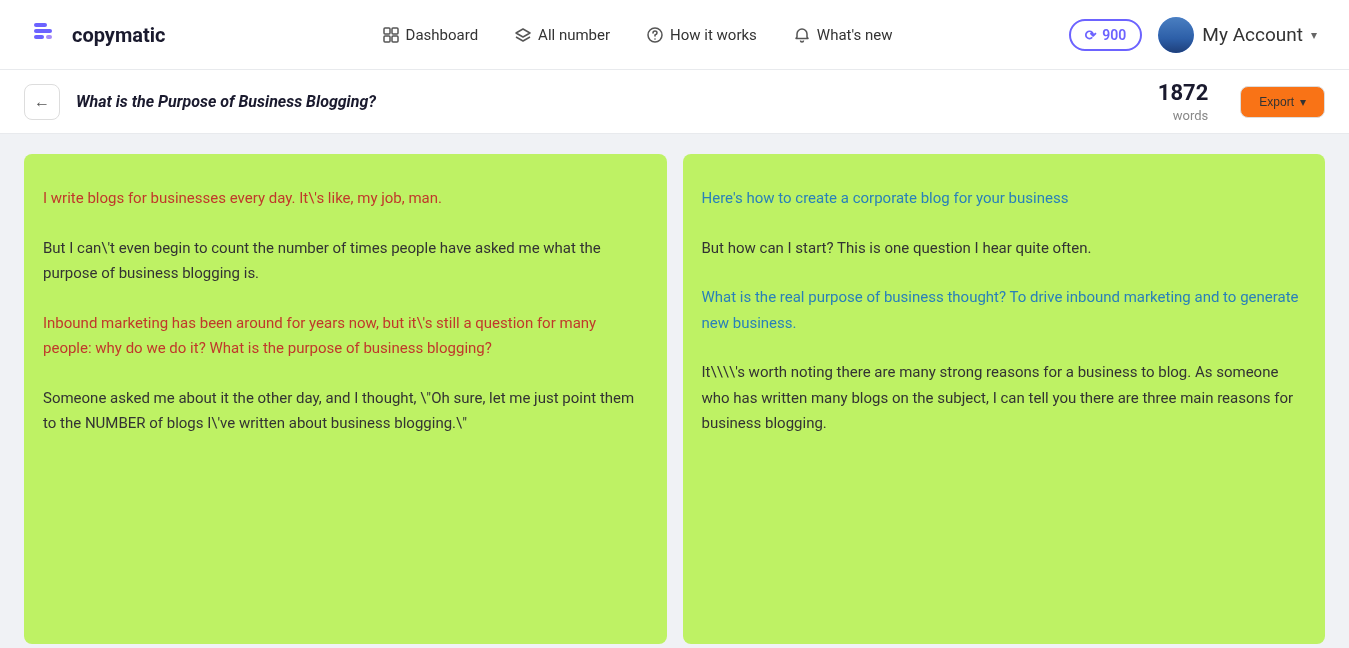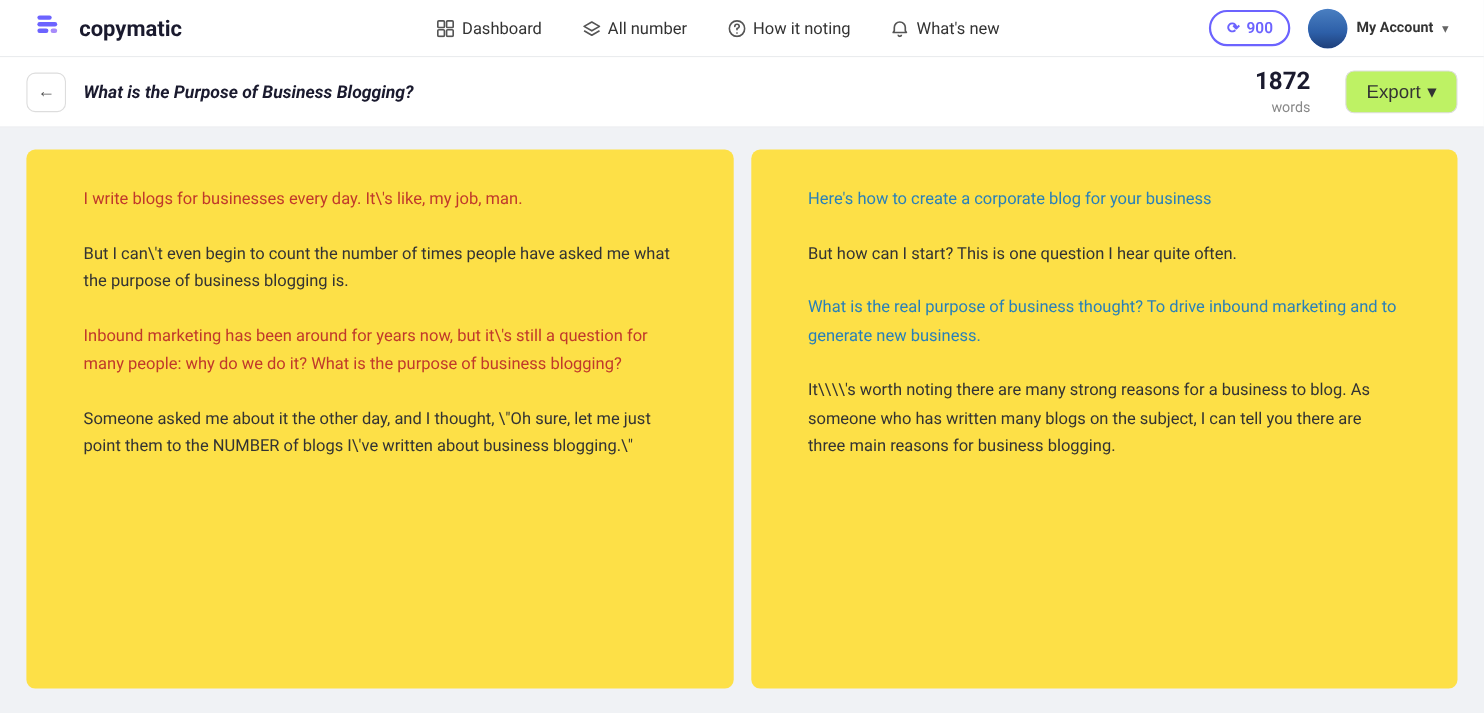--- a/index.html
+++ b/index.html
@@ -13,7 +13,7 @@
     
     .navbar {
       background: #fff;
-      height: 52px;
+      height: 70px;
       display: flex;
       align-items: center;
       padding: 0 32px;

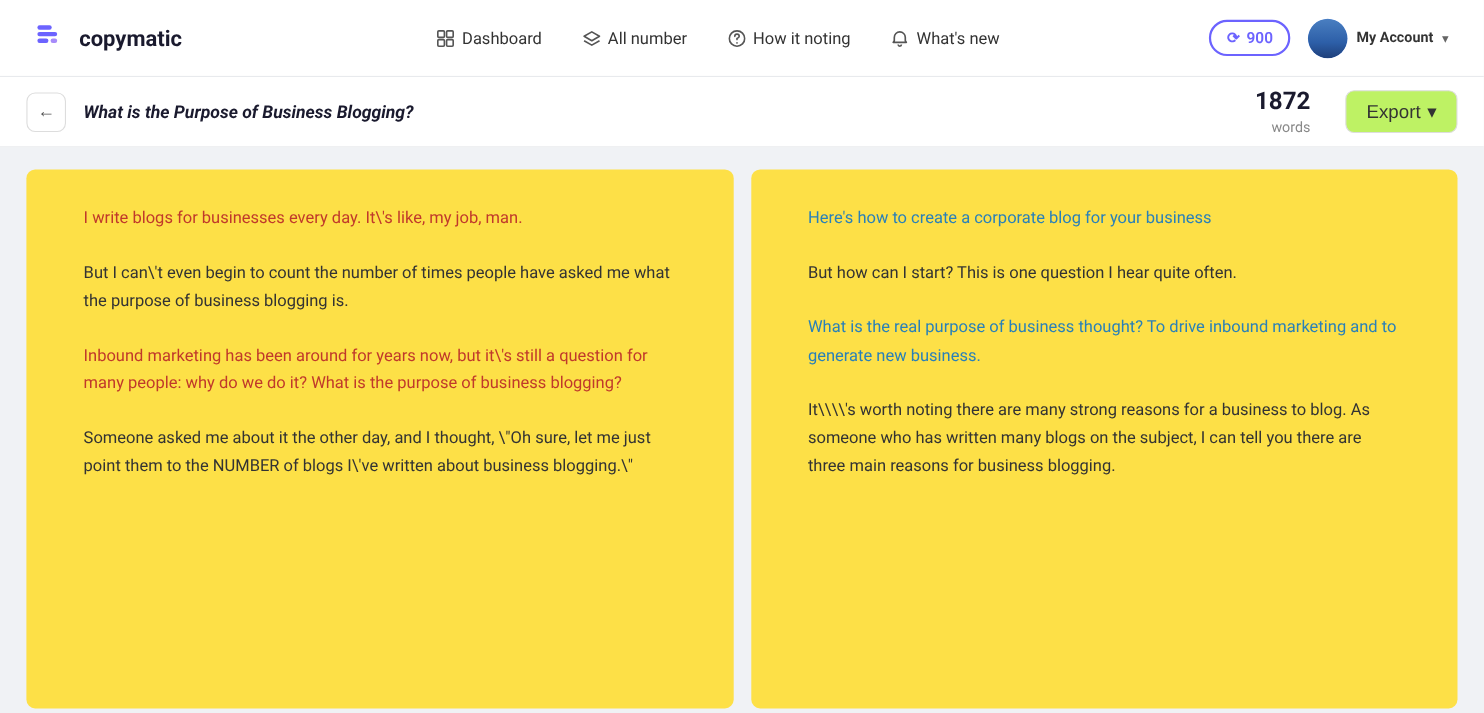--- a/index.html
+++ b/index.html
@@ -240,7 +240,7 @@
           <circle cx="8" cy="12" r="0.5" fill="#555" stroke="#555" stroke-width="0.5"></circle>
         </svg>
       </span>
-      <span>How it noting</span>
+      <span>How it works</span>
     </a>
     <a class="nav-link">
       <span class="nav-icon">

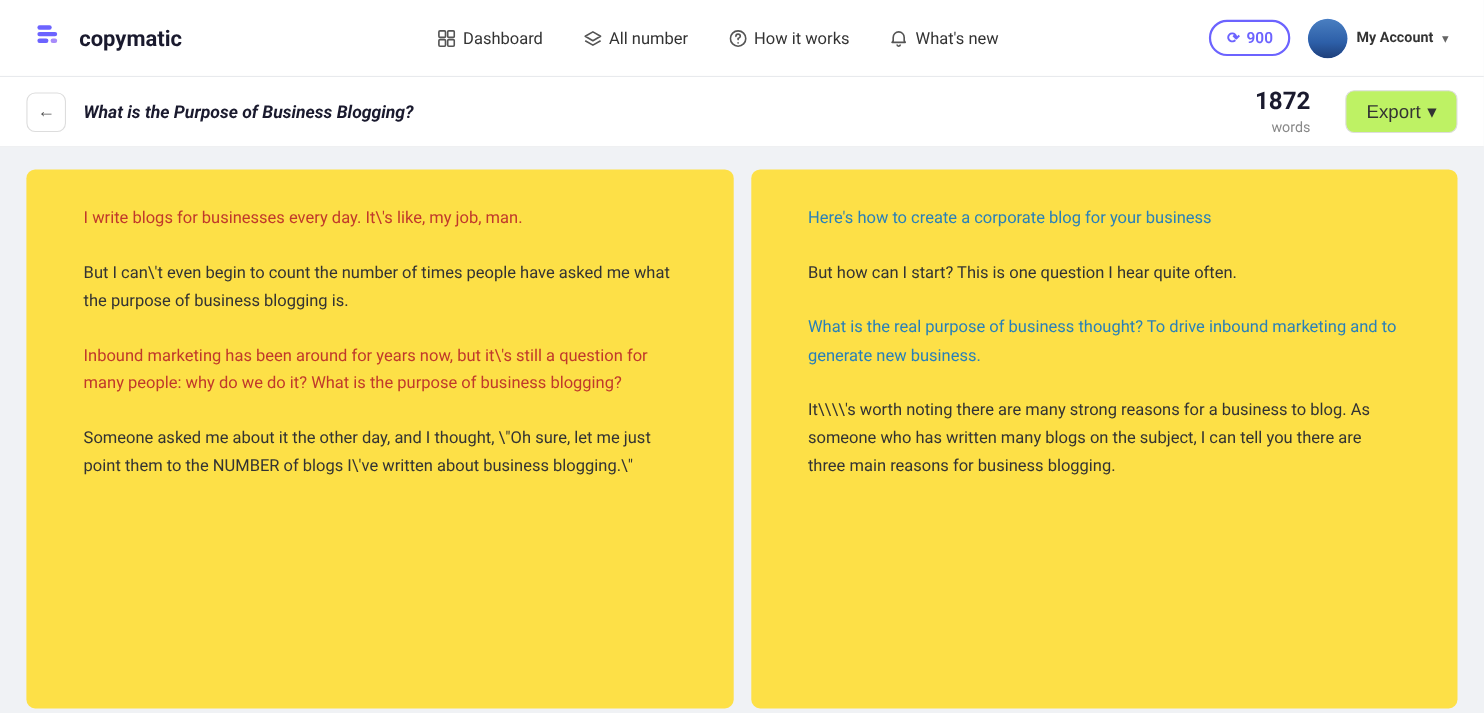--- a/index.html
+++ b/index.html
@@ -106,9 +106,9 @@
       position: relative;
     }
     .account-label {
-      font-size: 13px;
+      font-size: 19px;
       color: #333;
-      font-weight: 700;
+      font-weight: 400;
     }
     .chevron-down {
       font-size: 12px;

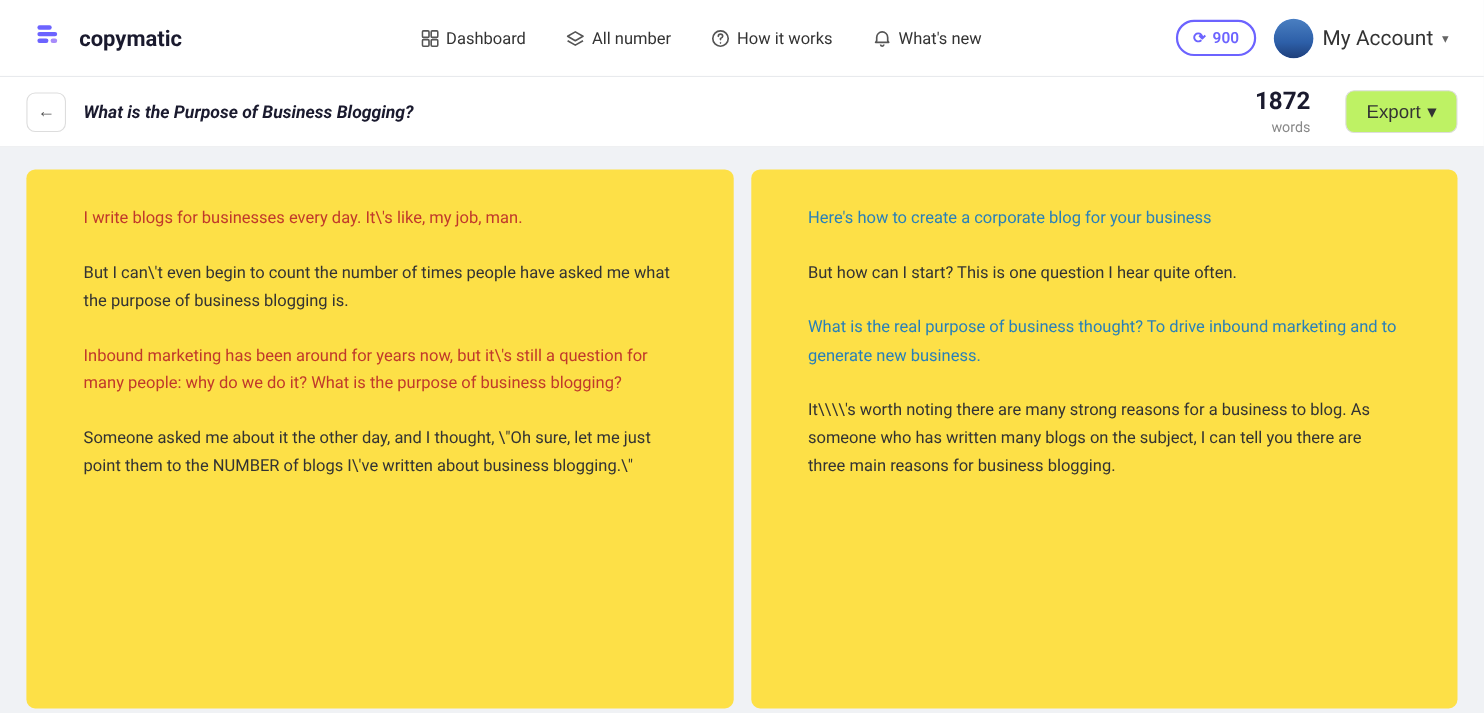--- a/index.html
+++ b/index.html
@@ -166,10 +166,10 @@
       border: 1px solid #ddd;
       border-radius: 8px;
       padding: 8px 18px;
-      font-size: 17px;
+      font-size: 12px;
       color: #333;
       cursor: pointer;
-      background: #bef264;
+      background: #f97316;
       font-weight: 500;
     }
 

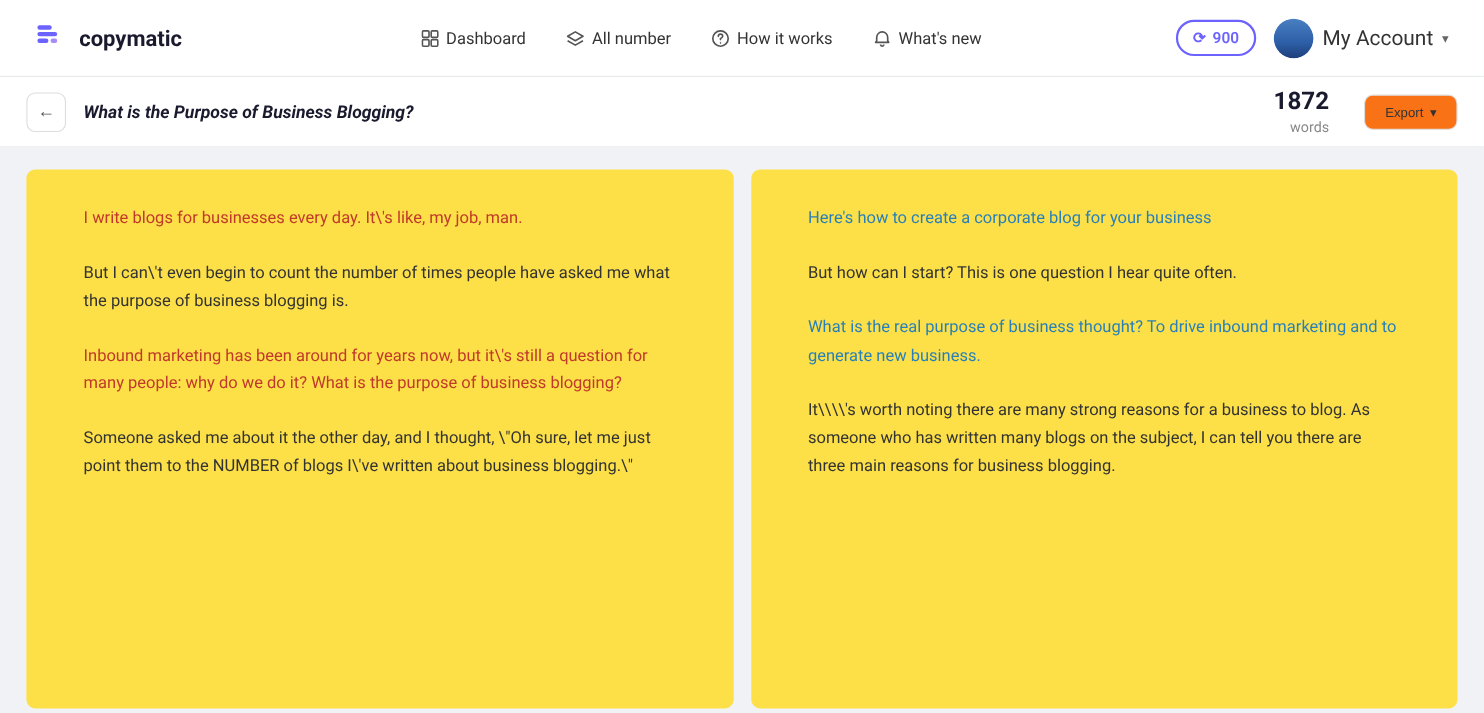--- a/index.html
+++ b/index.html
@@ -180,9 +180,9 @@
       gap: 16px;
     }
     .content-panel {
-      background: #fde047;
+      background: #bef264;
       border-radius: 8px;
-      padding: 32px 52px;
+      padding: 32px 19px;
       flex: 1;
       min-height: 490px;
     }

